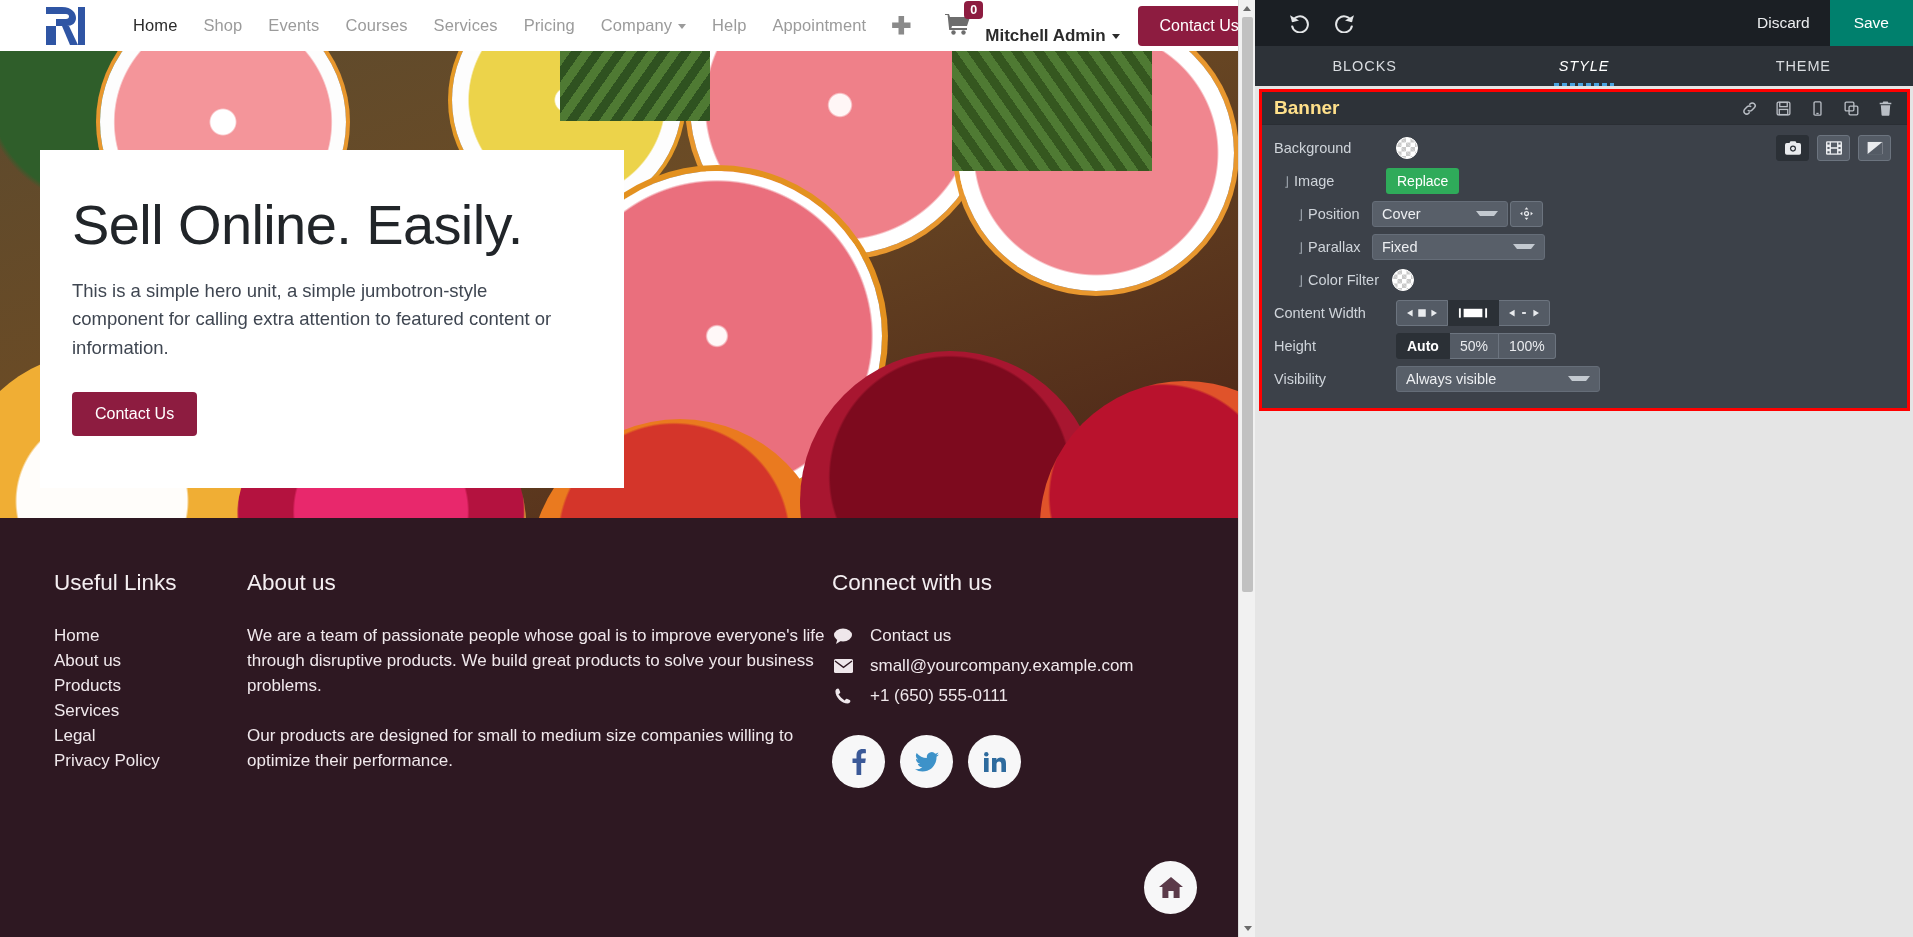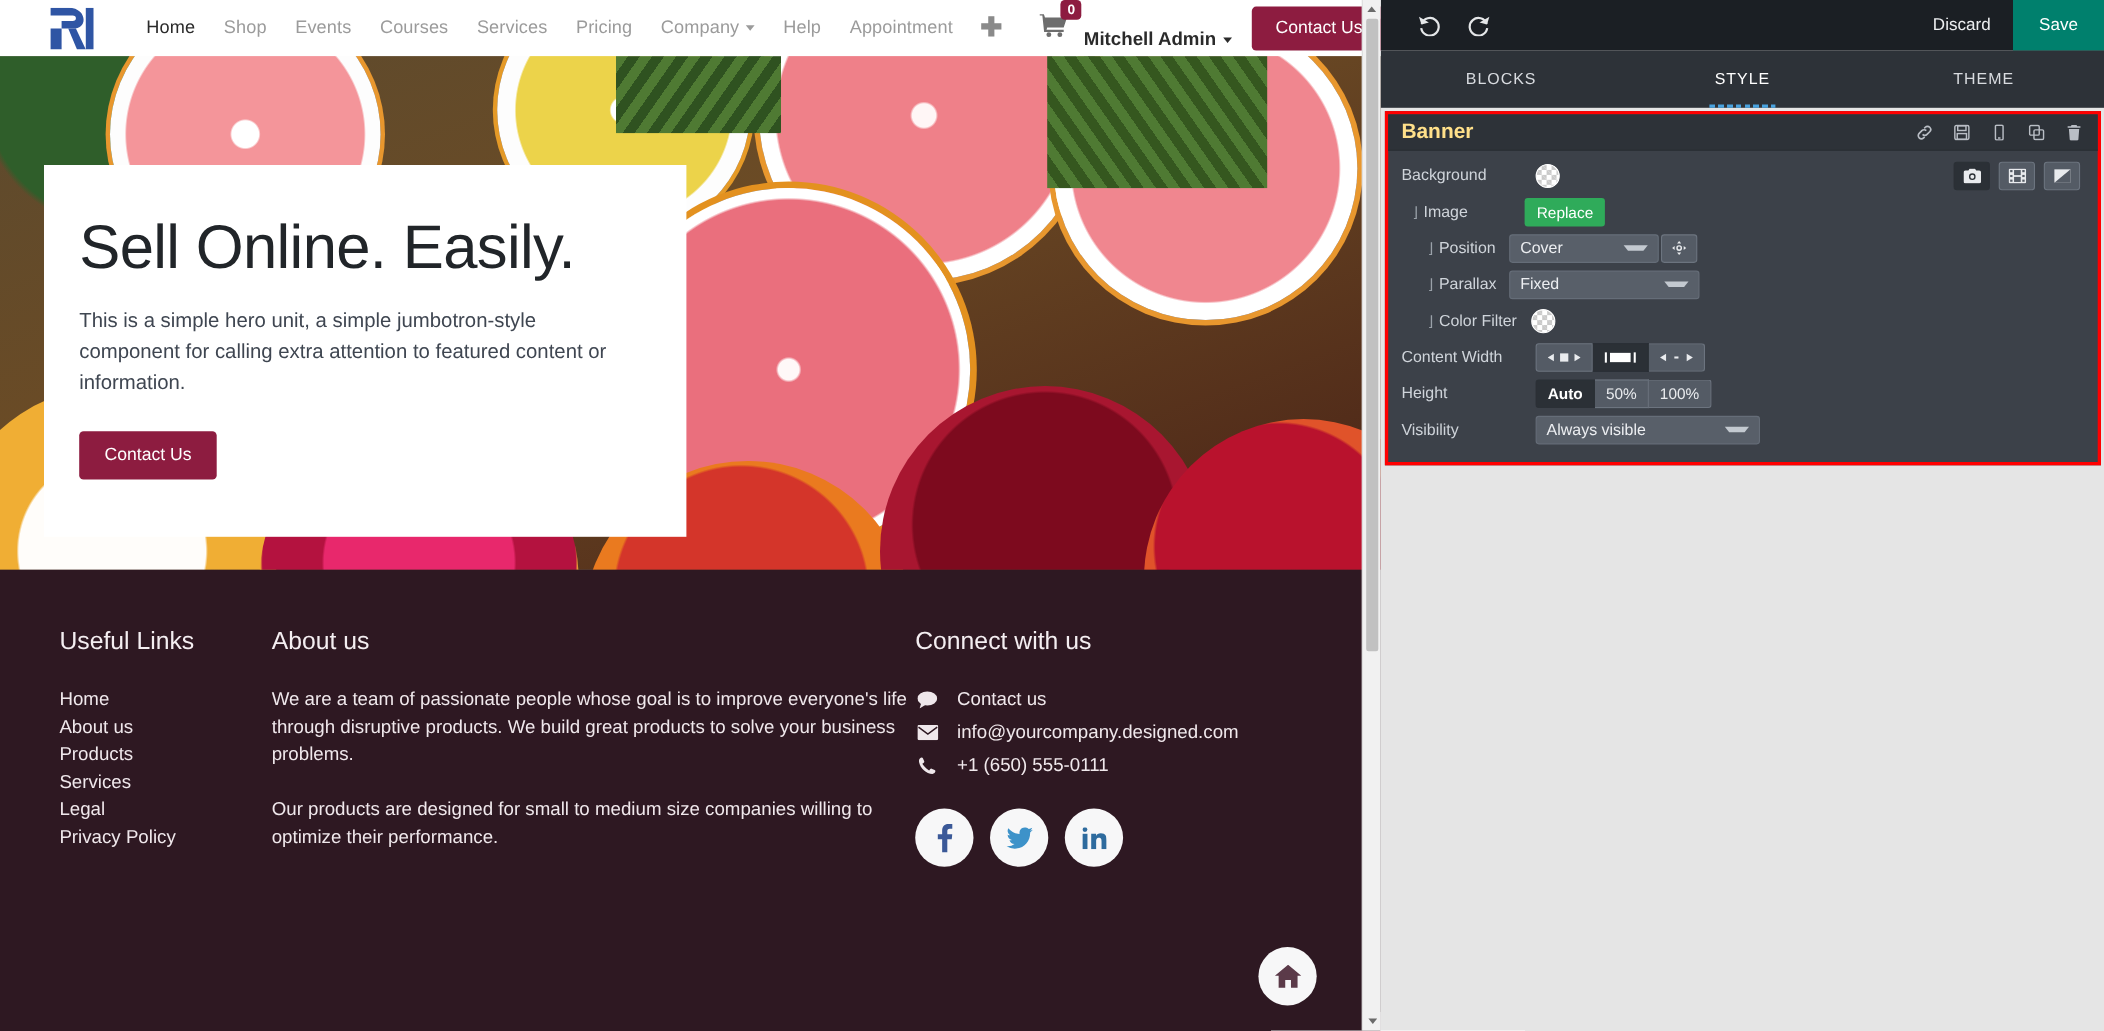--- a/index.html
+++ b/index.html
@@ -100,7 +100,7 @@
   .btn-discard { color: #eceef0; font-size: 15.5px; padding: 13px 20px; cursor: pointer; }
   .btn-save { background: #00806d; color: #fff; font-size: 15.5px; padding: 14px 24px; height: 46px; display: flex; align-items: center; cursor: pointer; }
 
-  .ed-tabs { height: 52px; background: #2d3238; display: flex; text-align: center; }
+  .ed-tabs { height: 40px; background: #2d3238; display: flex; text-align: center; }
   .ed-tab {
     flex: 1 1 0; display: flex; align-items: center; justify-content: center;
     color: #d9dce0; font-size: 14.5px; letter-spacing: .9px; cursor: pointer; position: relative;

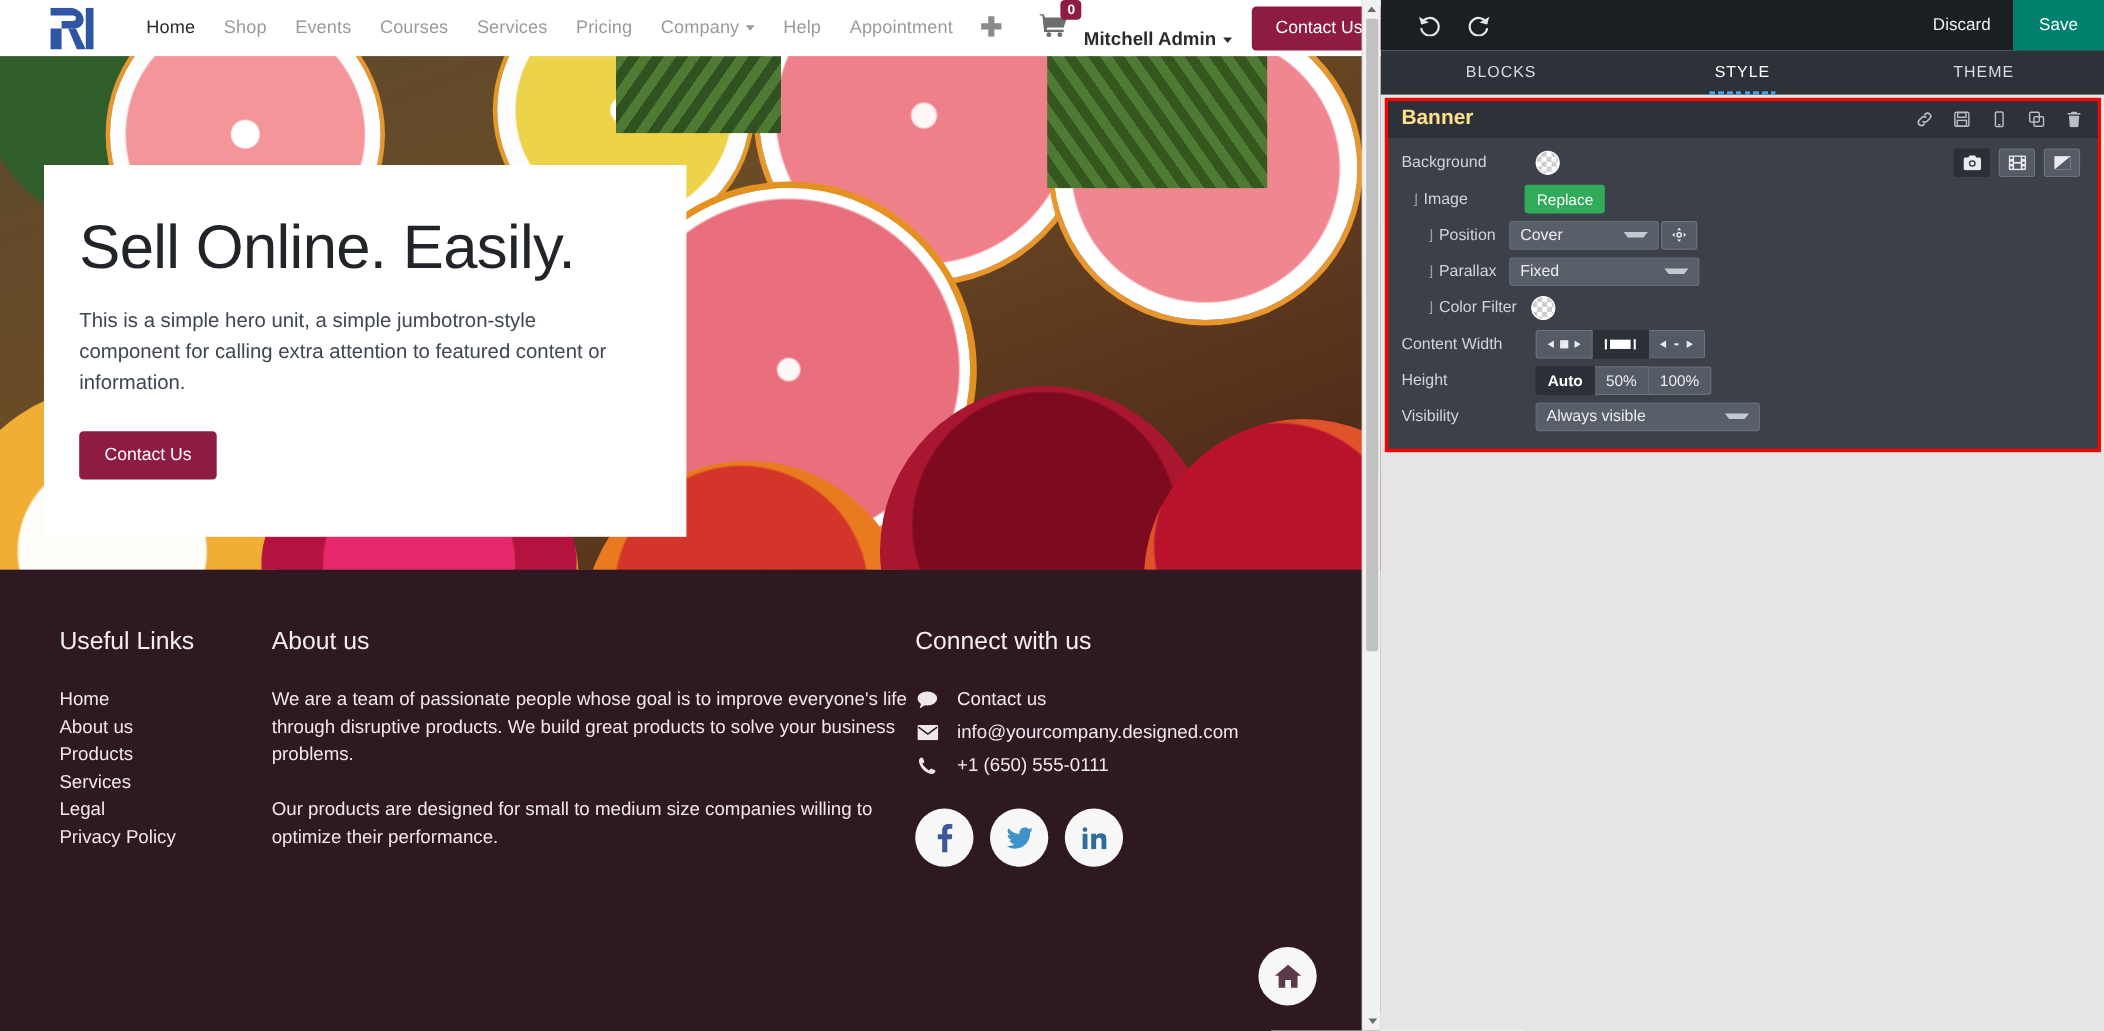--- a/index.html
+++ b/index.html
@@ -105,7 +105,7 @@
     flex: 1 1 0; display: flex; align-items: center; justify-content: center;
     color: #d9dce0; font-size: 14.5px; letter-spacing: .9px; cursor: pointer; position: relative;
   }
-  .ed-tab.active { color: #fff; }
+  .ed-tab.active { color: #fff; font-style: italic; }
   .ed-tab.active::after {
     content: ""; position: absolute; bottom: 0; left: 50%; transform: translateX(-50%);
     width: 60px; height: 3px;

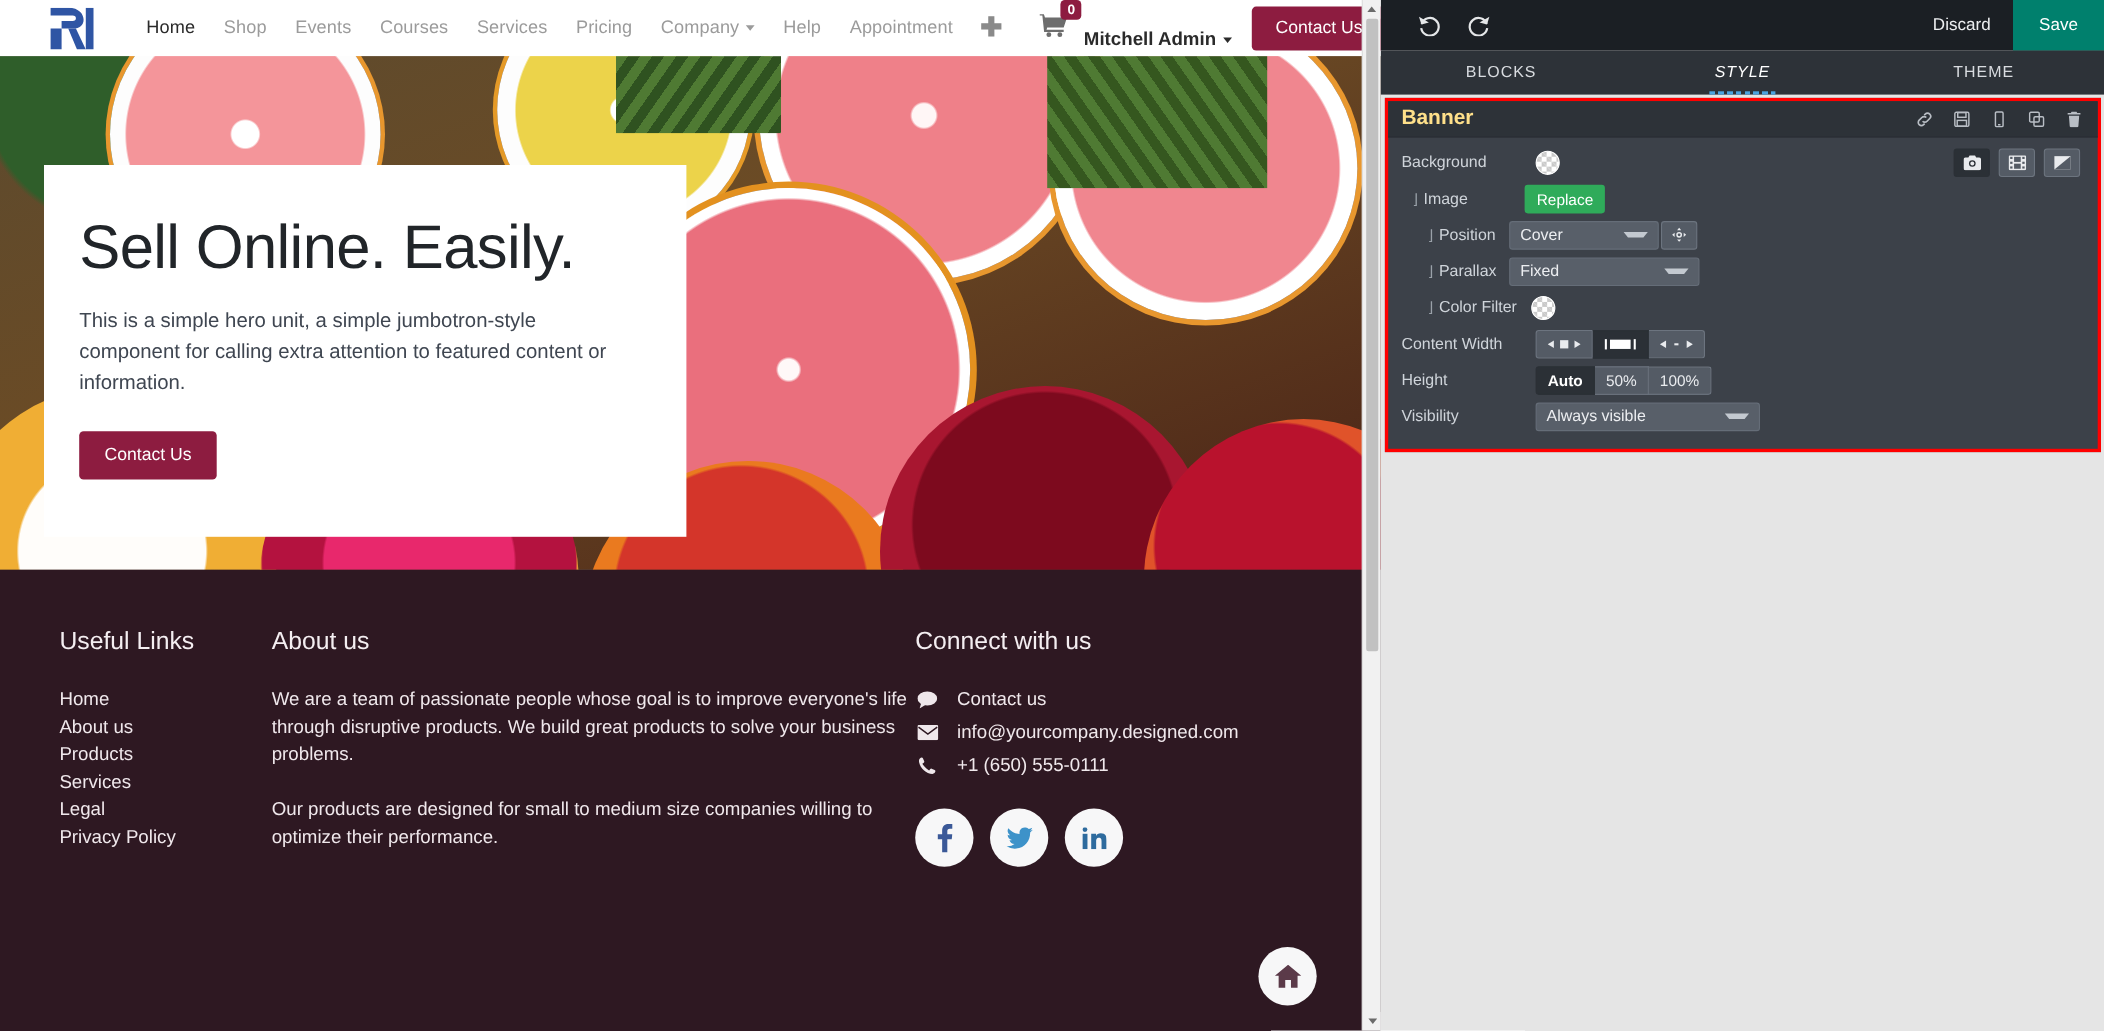--- a/index.html
+++ b/index.html
@@ -282,7 +282,7 @@
                   <path d="M1 2 L9.5 8.4 L18 2" stroke="#2e1822" stroke-width="1.4" fill="none"></path>
                 </svg>
             </span>
-            <span>info@yourcompany.designed.com</span>
+            <span>small@yourcompany.example.com</span>
           </div>
 
           <div class="contact-row">

